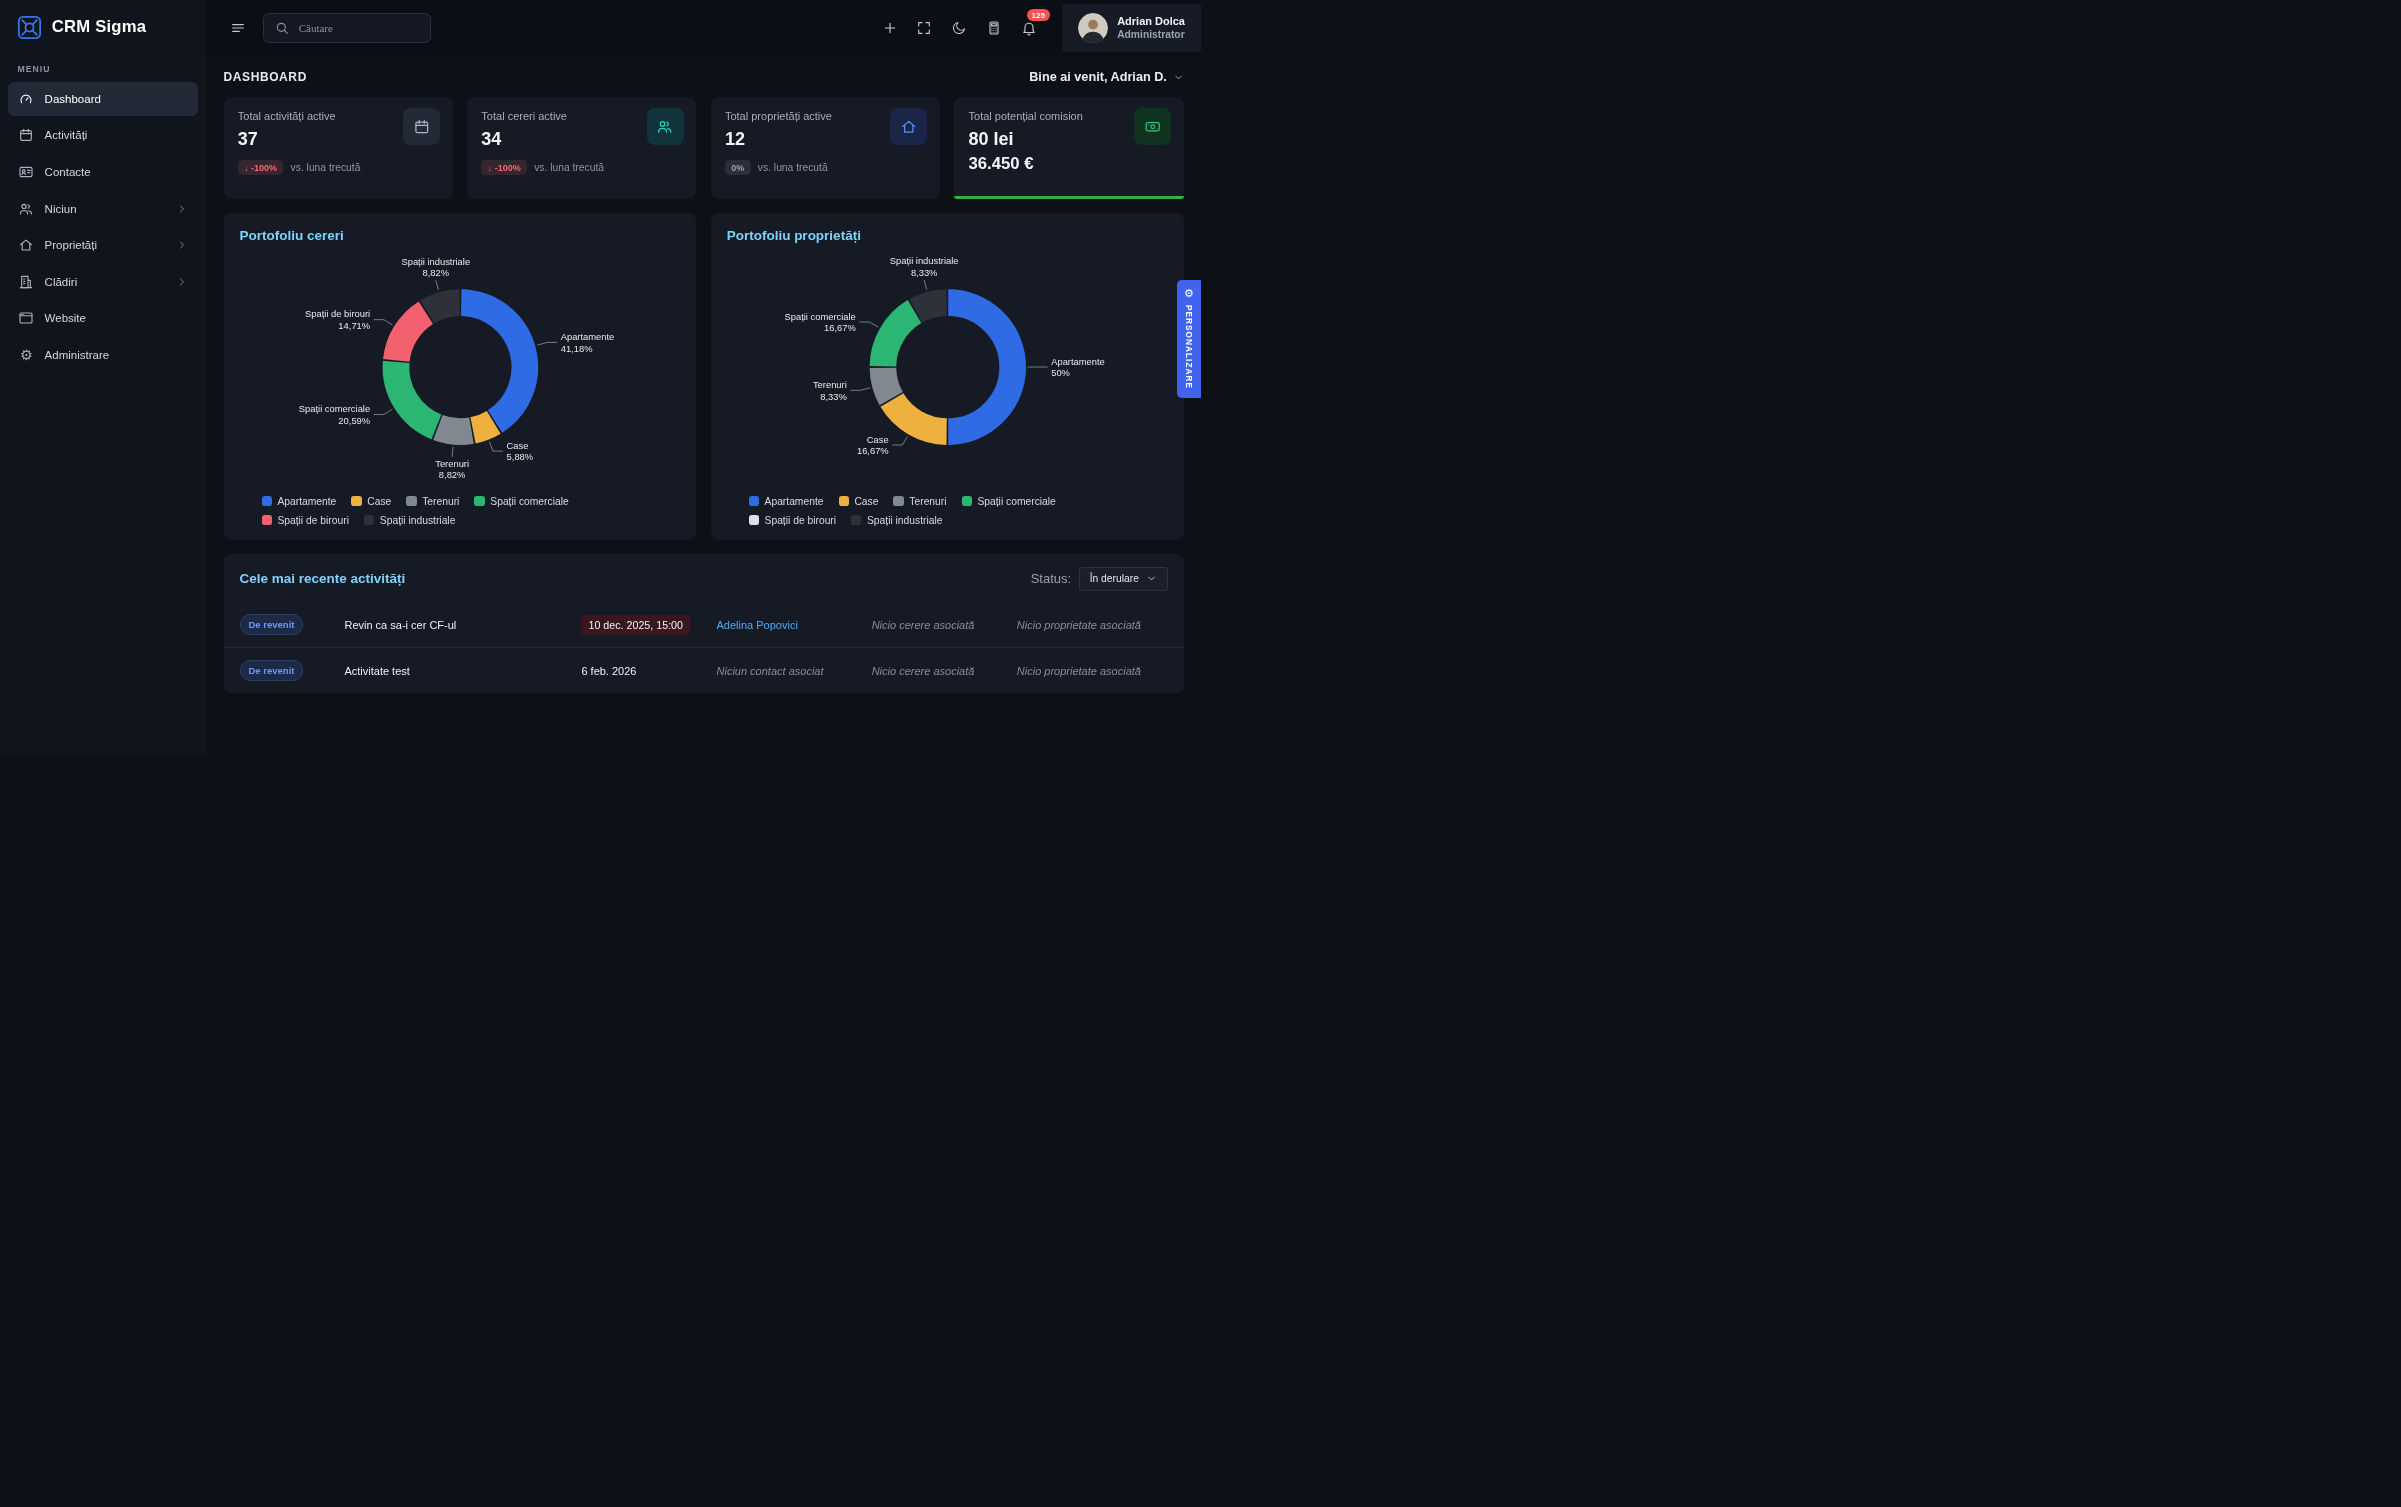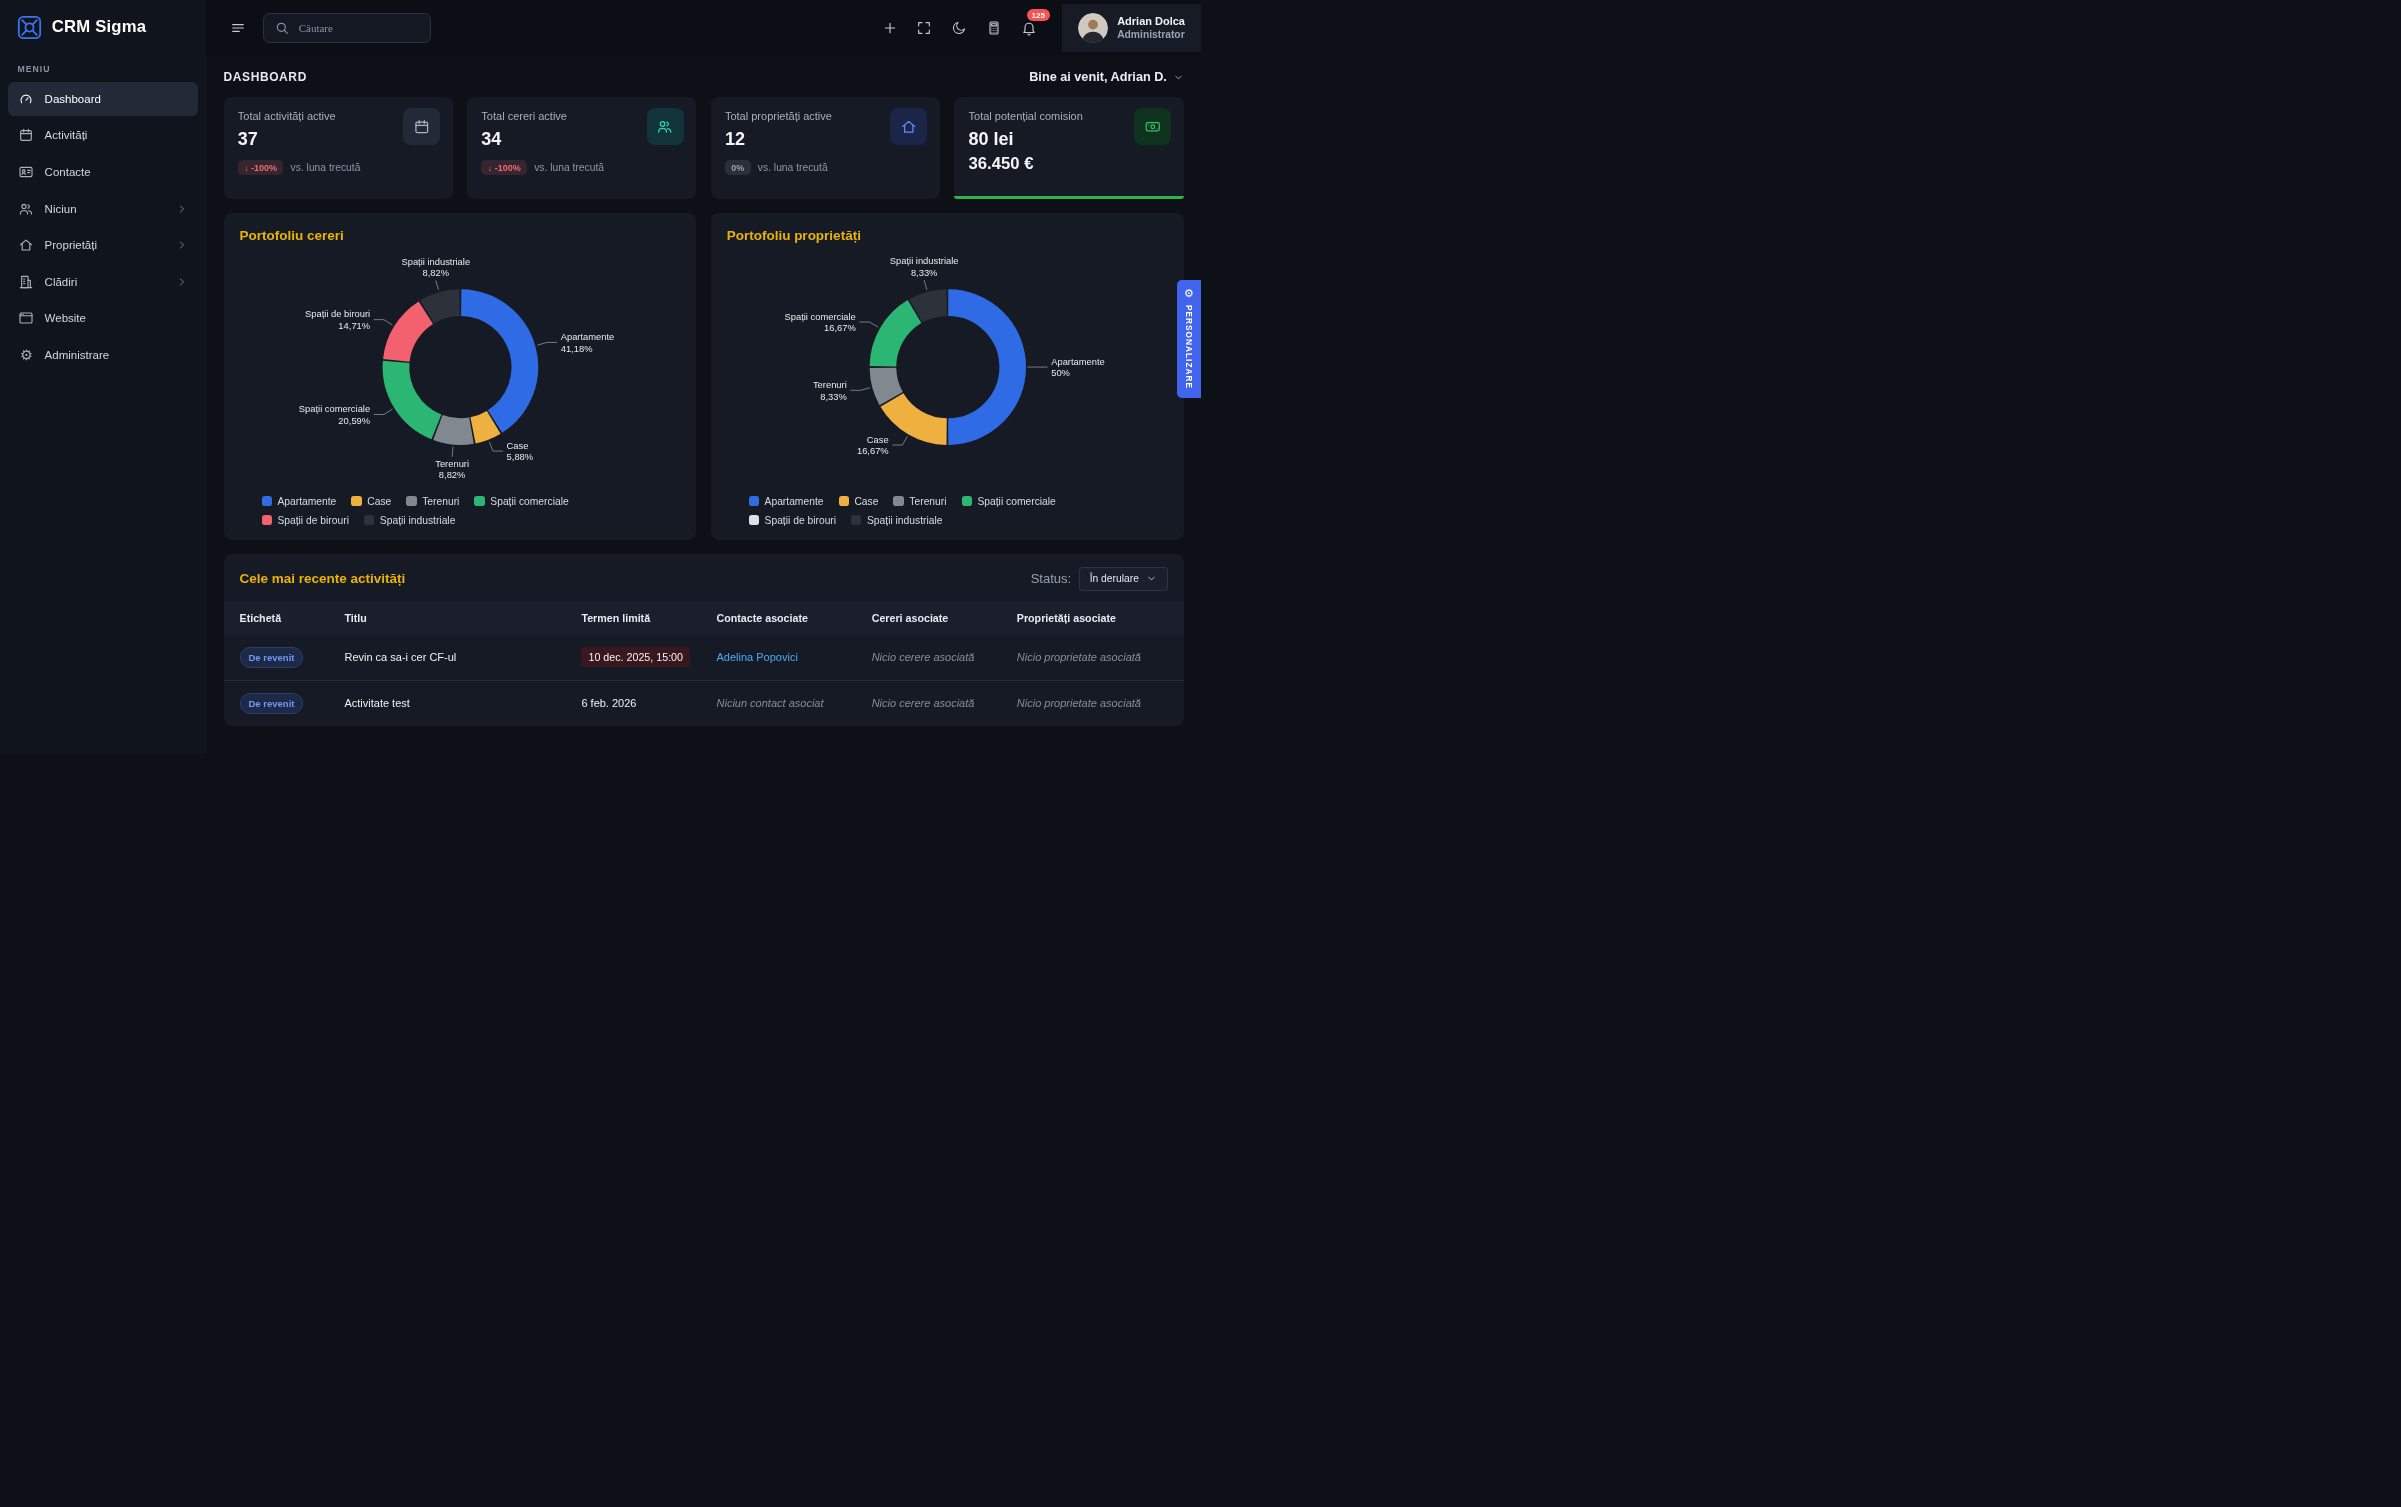--- a/index.html
+++ b/index.html
@@ -69,7 +69,7 @@
   
   .charts-grid{display:grid;grid-template-columns:1fr 1fr;gap:14.3px;margin-bottom:14.3px;}
   .chart-card{padding:12.7px 16px 12.7px;}
-  .chart-title{font-size:13.5px;font-weight:700;margin:1.6px 0 3.2px;color:#eab308;}
+  .chart-title{font-size:13.5px;font-weight:700;margin:1.6px 0 3.2px;color:#7dd3fc;}
   .donut-wrap svg{width:100%;height:245px;display:block;}
   .donut-svg text{font-family:"Liberation Sans",sans-serif;font-size:13px;fill:#e7eaf0;}
   .legend{display:flex;flex-wrap:wrap;row-gap:8px;column-gap:15px;padding:4.8px 22px 1.6px;}

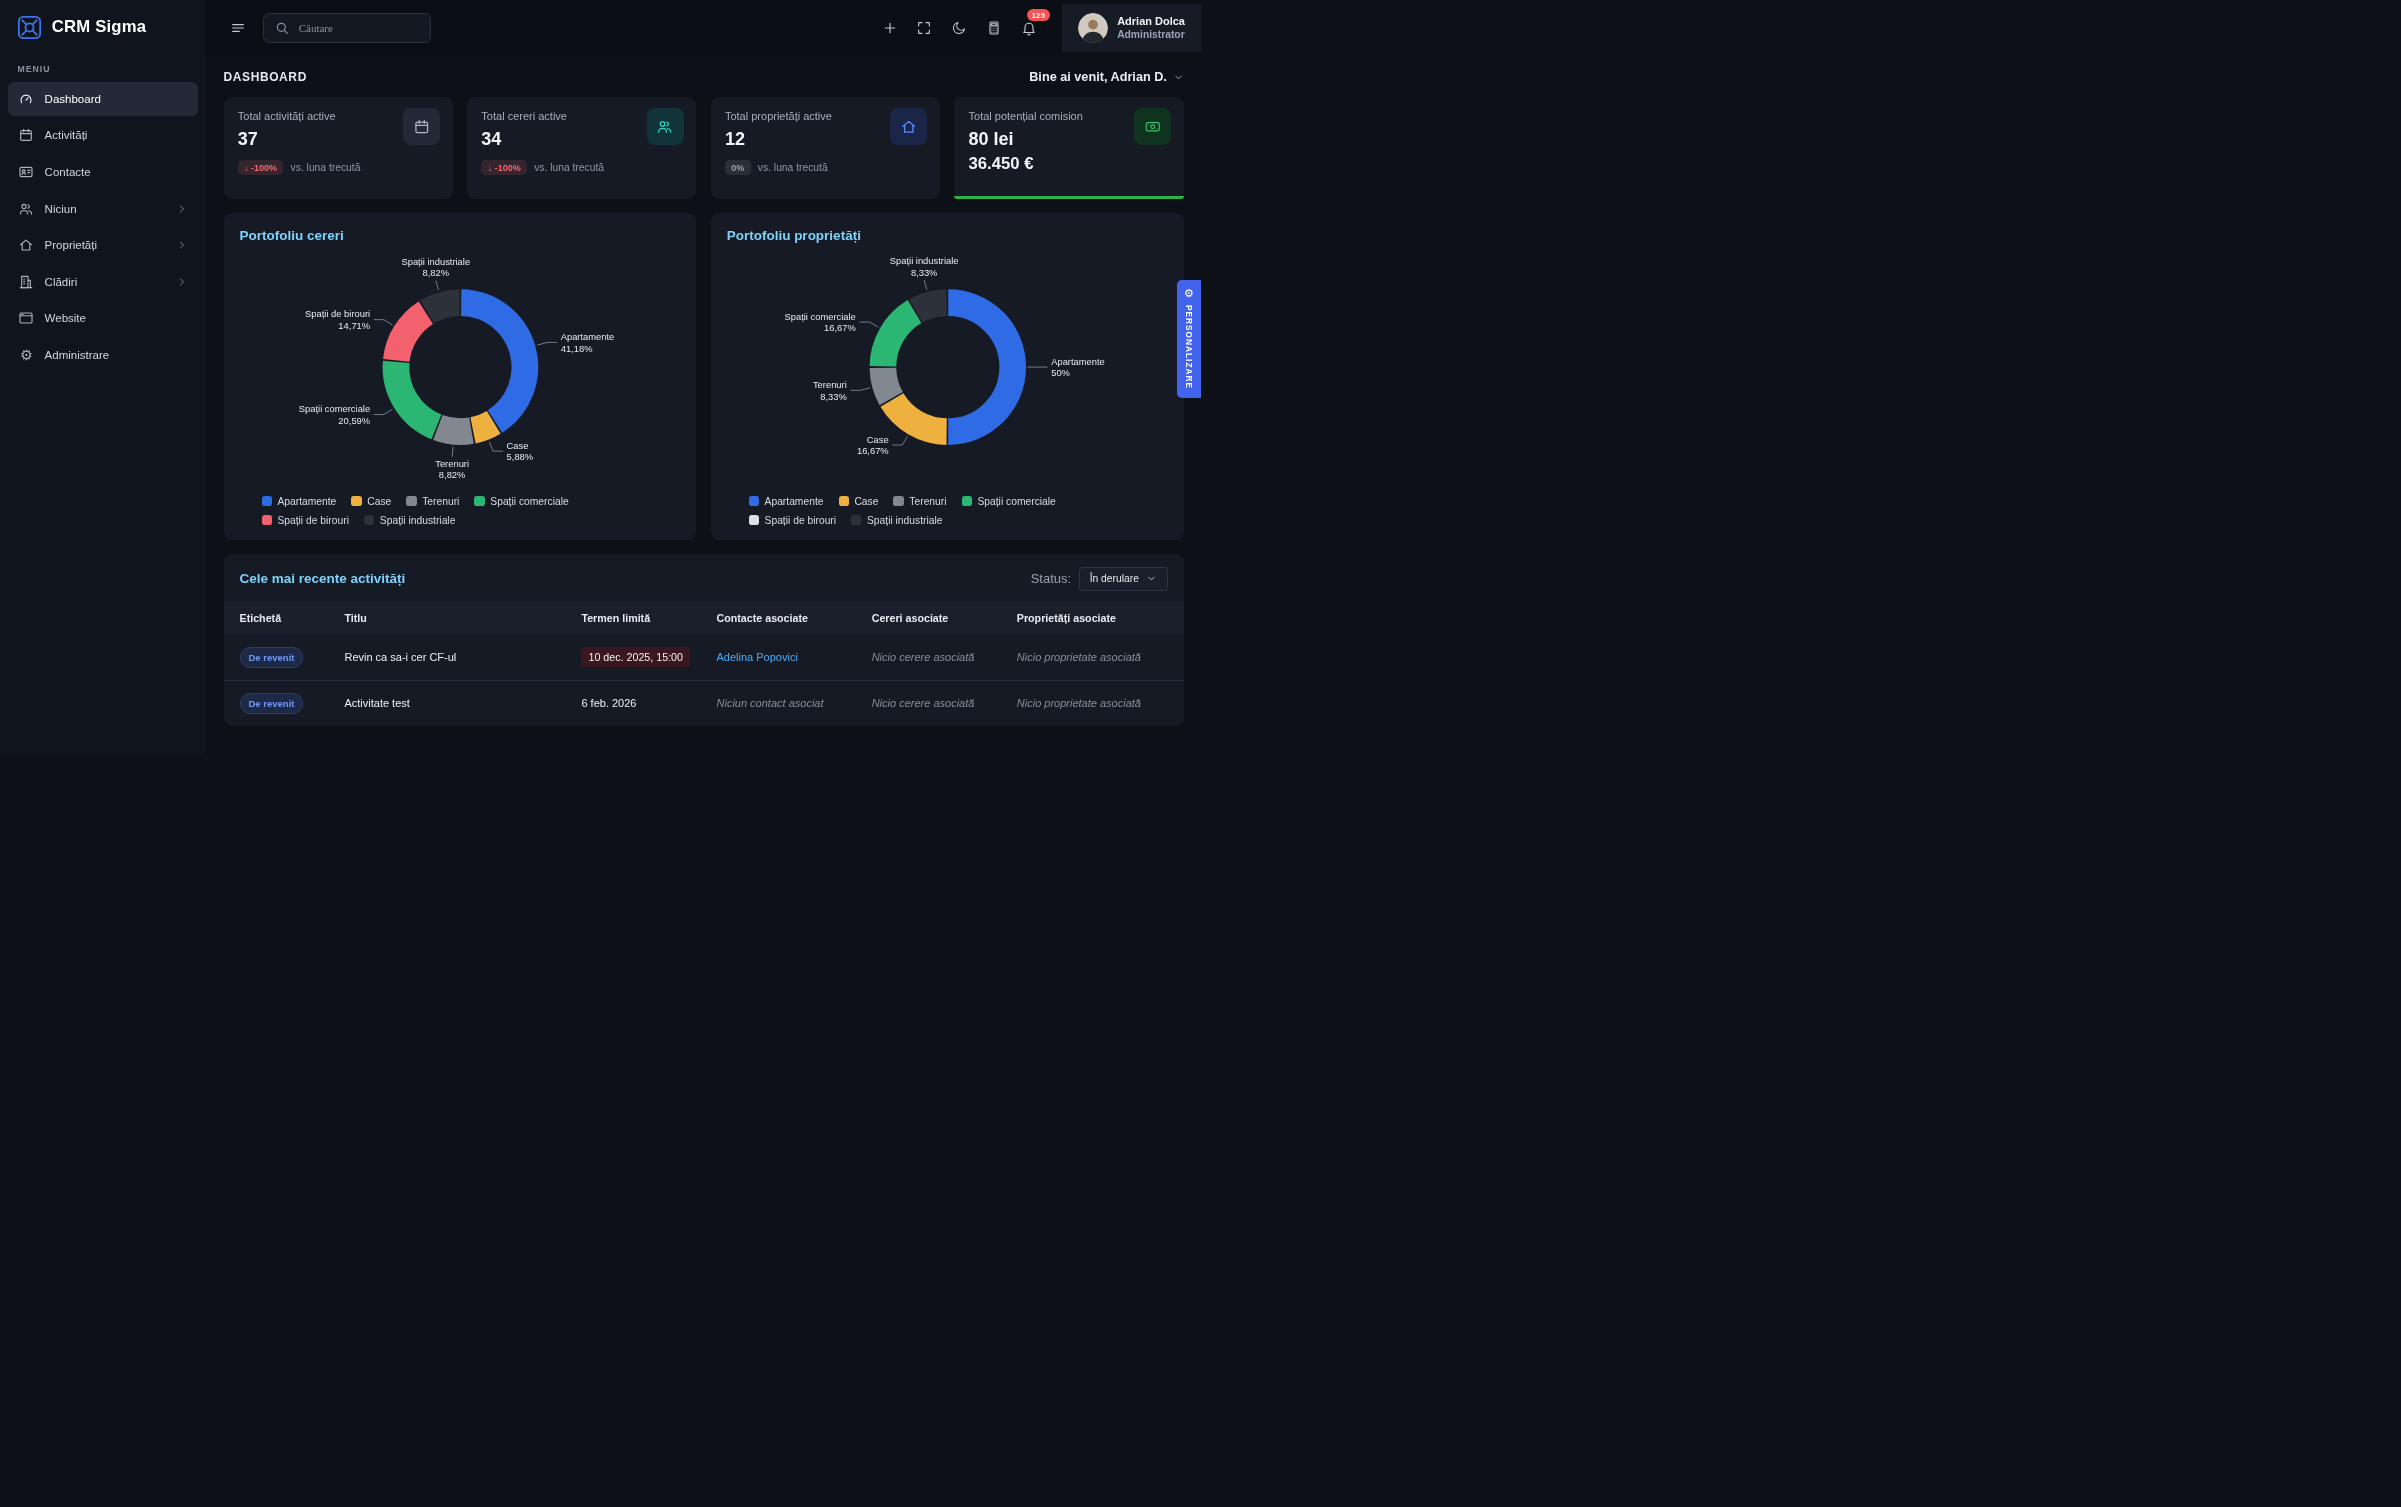--- a/index.html
+++ b/index.html
@@ -464,14 +464,6 @@
             </div>
           </div>
         </div>
-        <div class="t-head">
-            <div class="th">Etichetă</div>
-            <div class="th">Titlu</div>
-            <div class="th">Termen limită</div>
-            <div class="th">Contacte asociate</div>
-            <div class="th">Cereri asociate</div>
-            <div class="th">Proprietăți asociate</div>
-          </div>
         <div class="t-body">
             <div class="t-row">
               <div><span class="tag-badge">De revenit</span></div>

